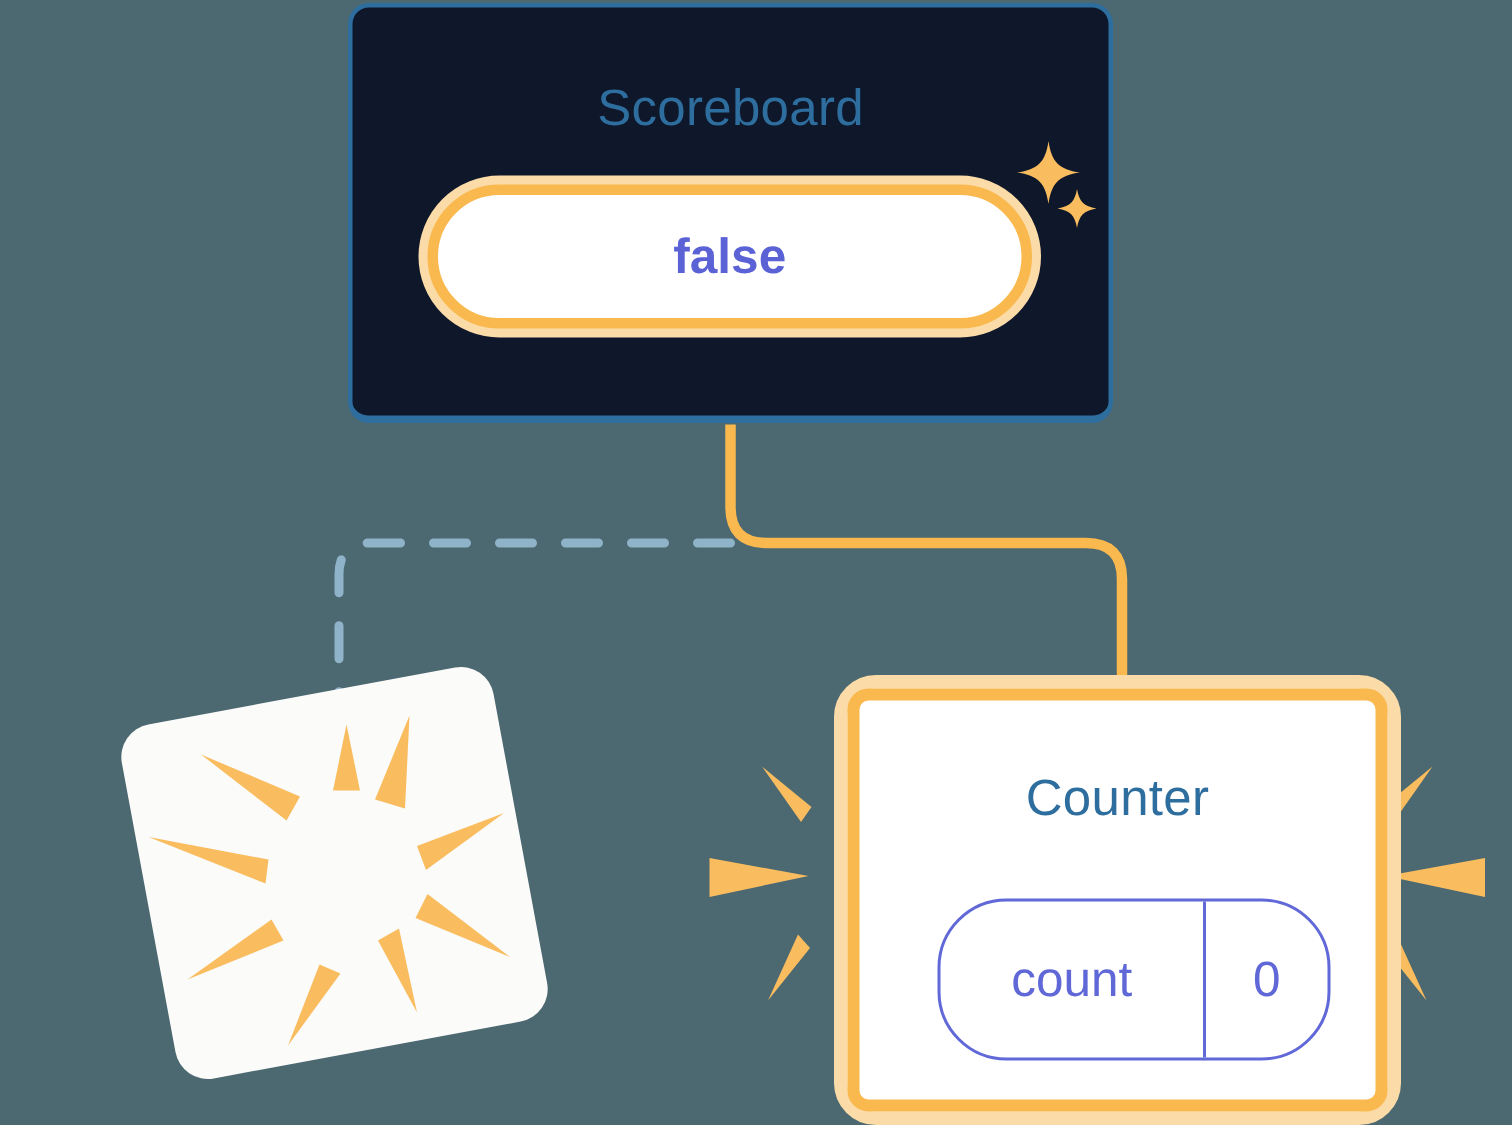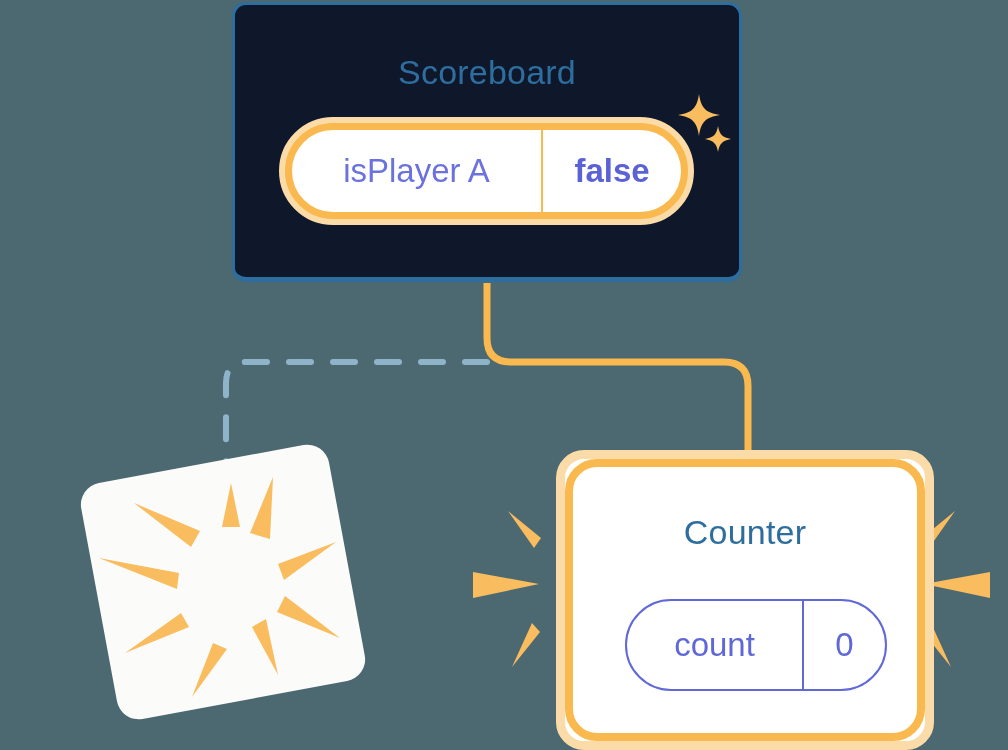--- a/index.html
+++ b/index.html
@@ -249,7 +249,6 @@
     <div id="scoreboard-pill-wrap">
       <div id="scoreboard-pill-glow"></div>
       <div id="scoreboard-pill">
-        <div id="scoreboard-pill-key">isPlayer A</div>
         <div id="scoreboard-pill-val">false</div>
       </div>
     </div>

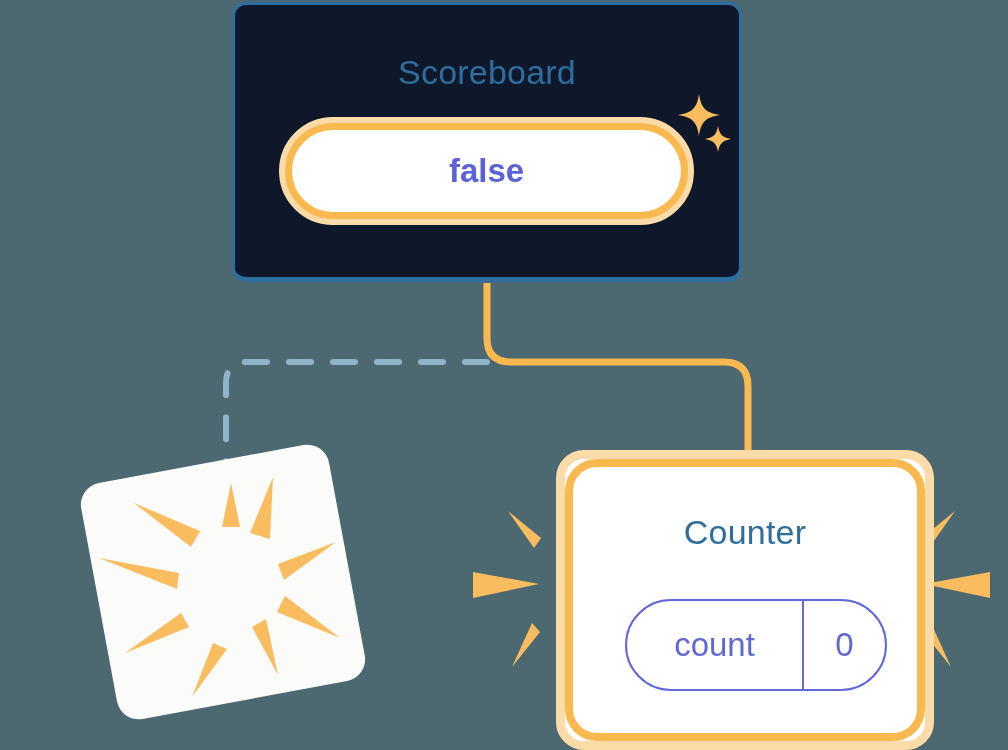--- a/index.html
+++ b/index.html
@@ -133,7 +133,7 @@
     box-sizing: border-box;
     background: #ffffff;
     border: 8px solid #f9b94e;
-    border-radius: 32px;
+    border-radius: 14px;
   }
   #counter-title {
     margin-top: 48px;

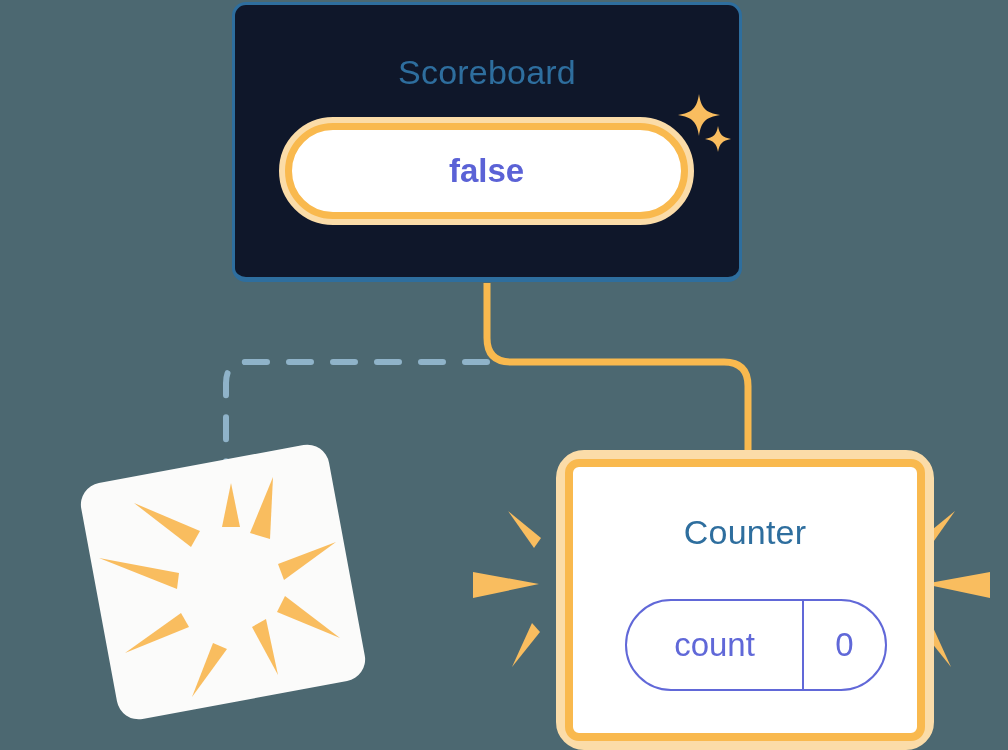--- a/index.html
+++ b/index.html
@@ -143,7 +143,7 @@
     left: 52px;
     top: 132px;
     width: 262px;
-    height: 92px;
+    height: 108px;
     box-sizing: border-box;
     background: #ffffff;
     border: 2px solid #6168d8;

